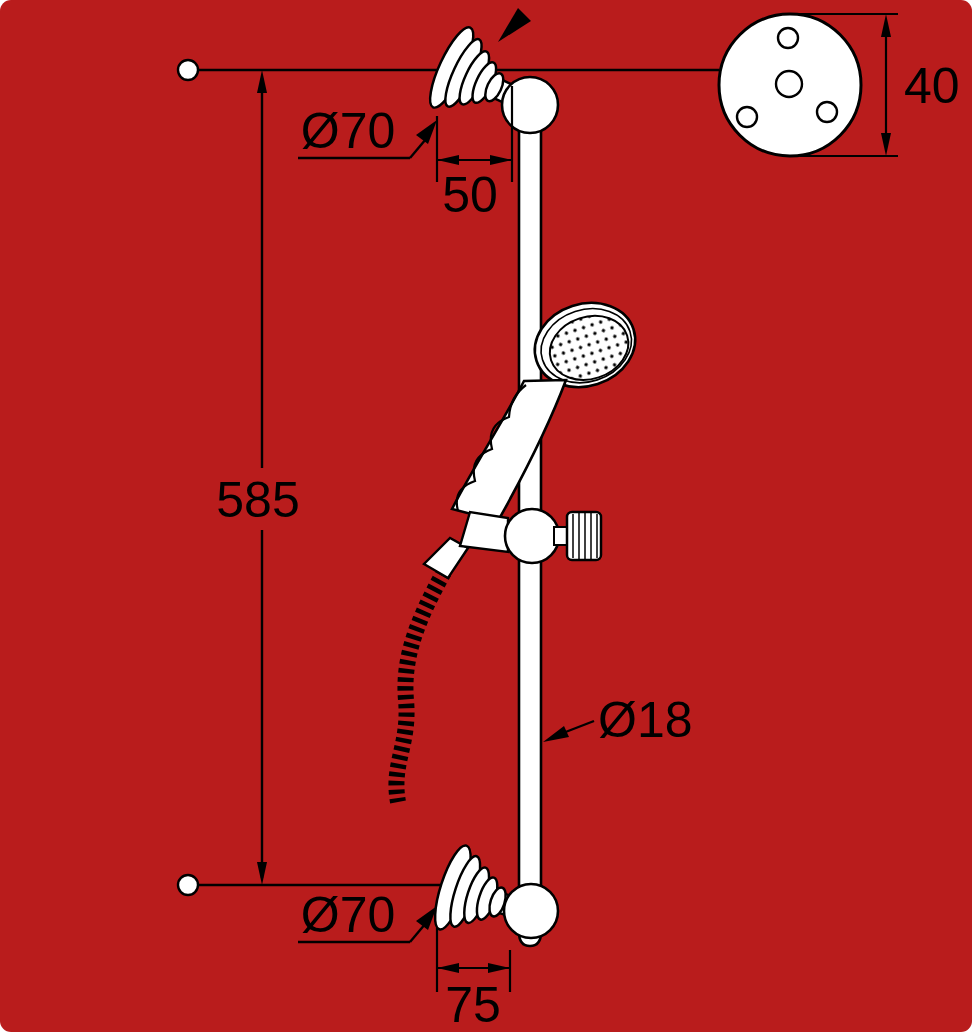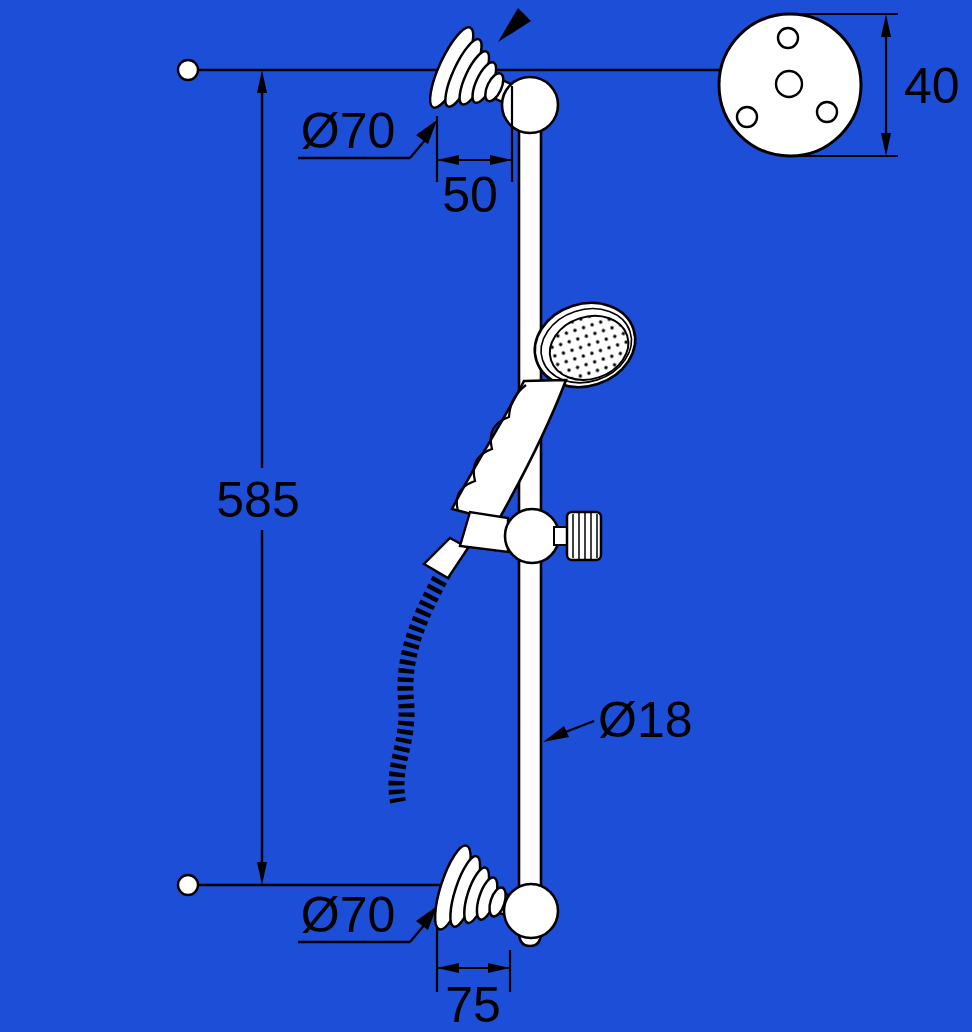--- a/index.html
+++ b/index.html
@@ -7,8 +7,9 @@
     position: relative;
     width: 972px;
     height: 1032px;
-    background: #1d4ed8;
+    background: #b91c1c;
     overflow: hidden;
+    border-radius: 11px;
   }
   svg { position: absolute; left: 0; top: 0; }
   text {

